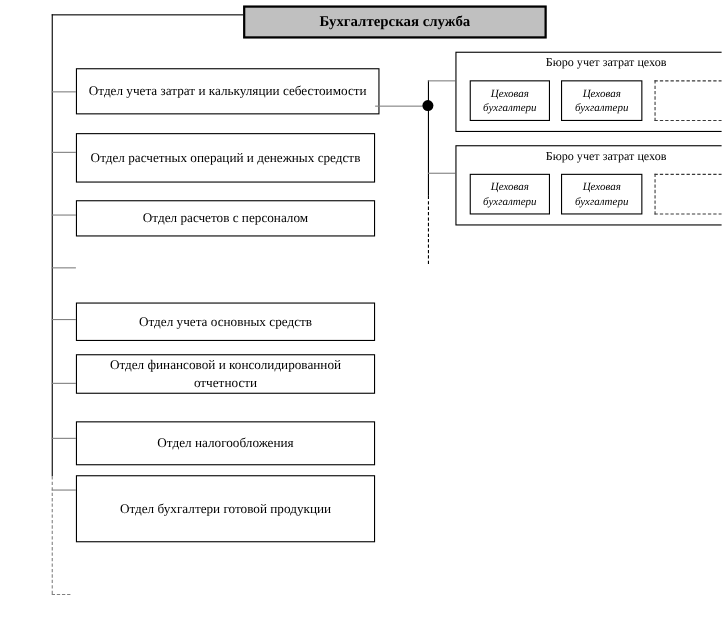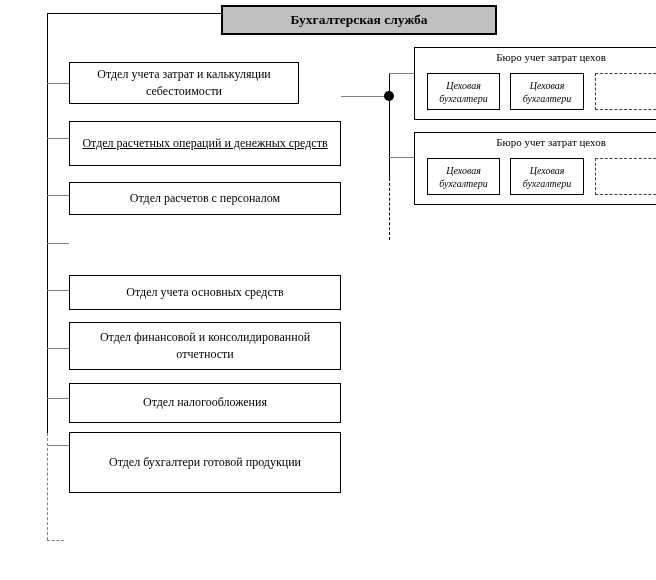--- a/index.html
+++ b/index.html
@@ -31,7 +31,7 @@
   }
   .dashed{border:1px dashed #3a3a3a;}
   
-  .d0{left:32px;top:62px;width:230px;height:42px;}
+  .d0{left:32px;top:62px;width:276px;height:42px;}
   .d1{left:32px;top:121px;width:272px;height:45px;text-decoration:underline;}
   .d2{left:32px;top:182px;width:272px;height:33px;}
   .d3{left:32px;top:228px;width:272px;height:34px;}

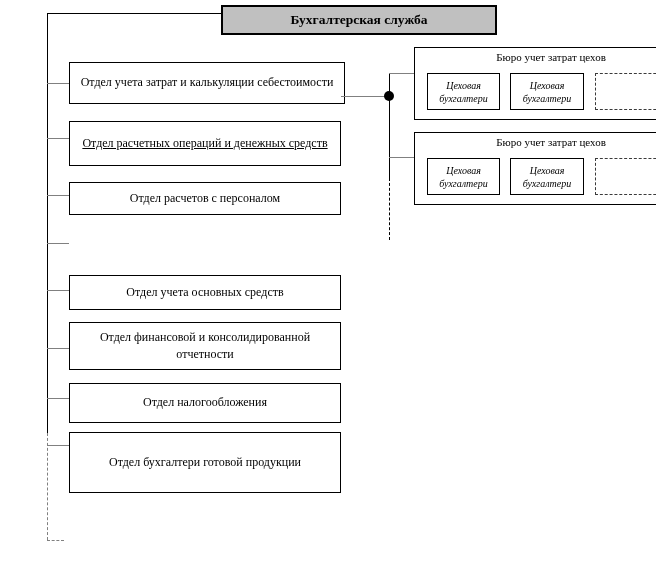--- a/index.html
+++ b/index.html
@@ -32,7 +32,7 @@
   .dashed{border:1px dashed #3a3a3a;}
   
   .d0{left:32px;top:62px;width:276px;height:42px;}
-  .d1{left:32px;top:121px;width:272px;height:45px;text-decoration:underline;}
+  .d1{left:32px;top:121px;width:272px;height:45px;}
   .d2{left:32px;top:182px;width:272px;height:33px;}
   .d3{left:32px;top:228px;width:272px;height:34px;}
   .d4{left:32px;top:275px;width:272px;height:35px;}

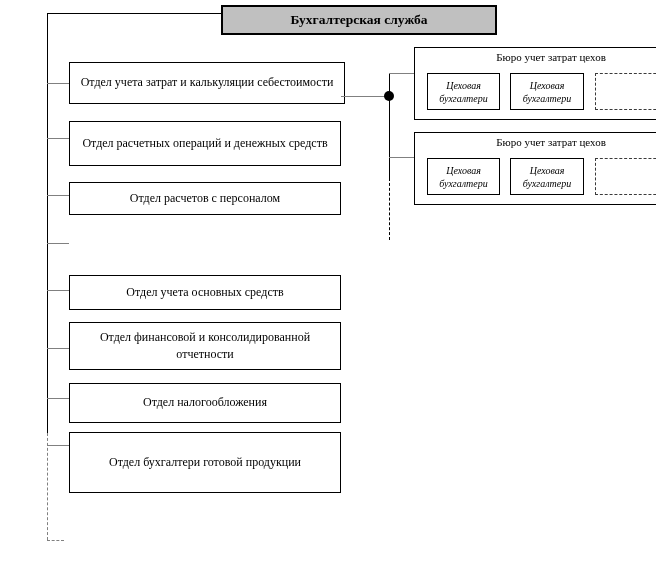--- a/index.html
+++ b/index.html
@@ -36,7 +36,7 @@
   .d2{left:32px;top:182px;width:272px;height:33px;}
   .d3{left:32px;top:228px;width:272px;height:34px;}
   .d4{left:32px;top:275px;width:272px;height:35px;}
-  .d5{left:32px;top:322px;width:272px;height:48px;}
+  .d5{left:32px;top:322px;width:272px;height:36px;}
   .d6{left:32px;top:383px;width:272px;height:40px;}
   .d7{left:32px;top:432px;width:272px;height:61px;}
   .d8{left:27px;top:504px;width:276px;height:73px;}

